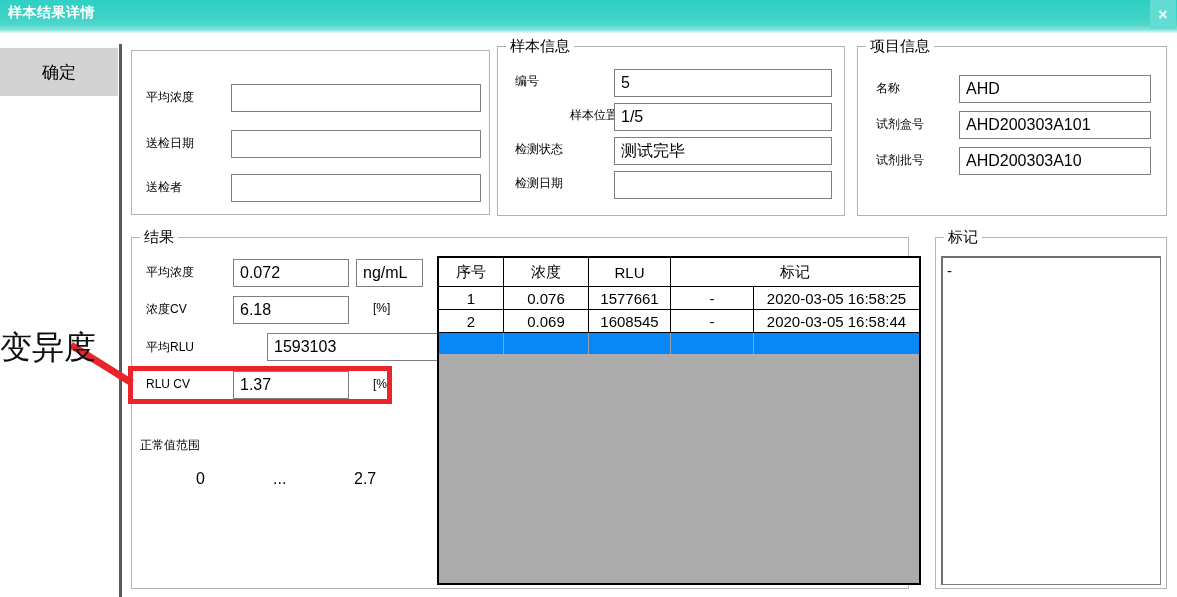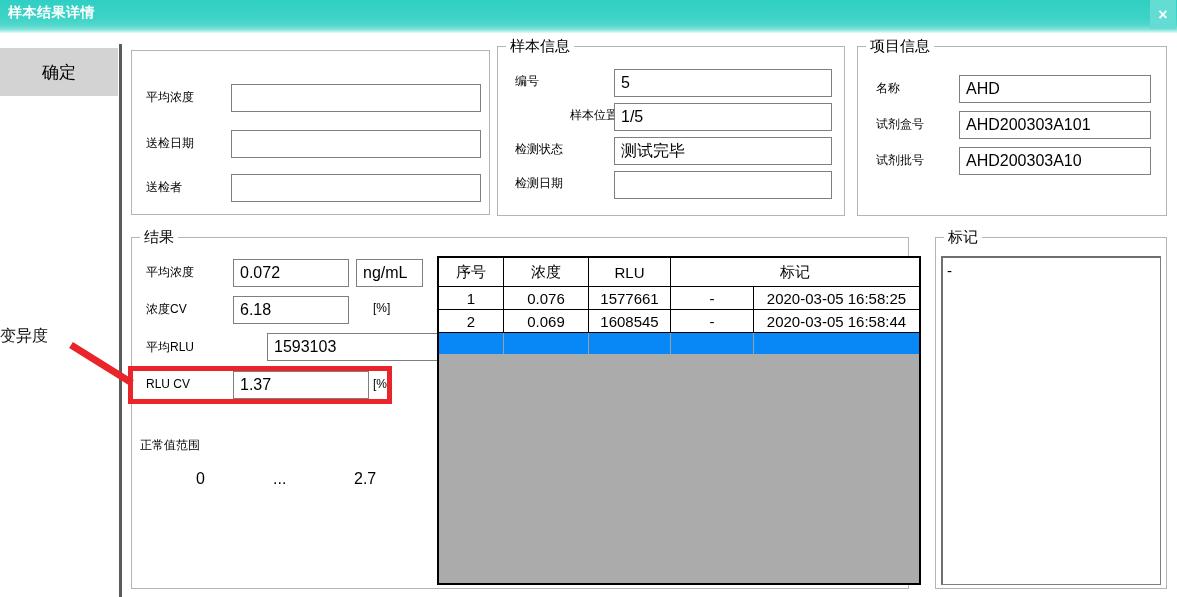--- a/index.html
+++ b/index.html
@@ -49,7 +49,7 @@
     background:#fff; font-size:15px; padding:4px 4px; resize:none; outline:none; font-family:inherit; }
 
   
-  .annotation-label { left:0; top:326px; font-size:16px; color:#101010; }
+  .annotation-label { left:0; top:326px; font-size:32px; color:#101010; }
   .red-rect { left:128px; top:366px; width:264px; height:38px; border:5px solid #e9242a; background:transparent; }
   .overlay-svg { left:0; top:0; width:1177px; height:597px; pointer-events:none; }
 

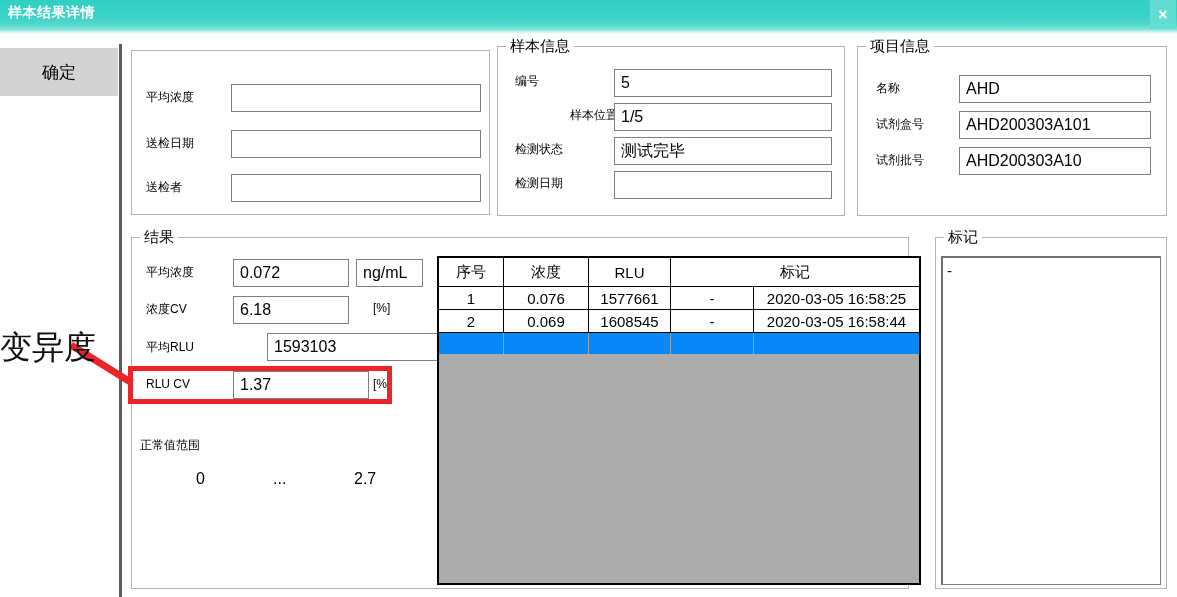--- a/index.html
+++ b/index.html
@@ -112,7 +112,7 @@
   <input class="tinput" style="left: 101px; top: 95px; width: 190px; height: 28px; margin-left: 34px;" value="1593103">
 
   <div class="abs flabel" style="left:14px;top:139px;">RLU CV</div>
-  <input class="tinput" style="left: 101px; top: 133px; width: 136px; height: 28px;" value="1.37">
+  <input class="tinput" style="left: 101px; top: 133px; width: 116px; height: 28px;" value="1.37">
   <div class="abs flabel" style="left:241px;top:139px;">[%]</div>
 
   <div class="abs flabel" style="left:8px;top:199px;">正常值范围</div>

